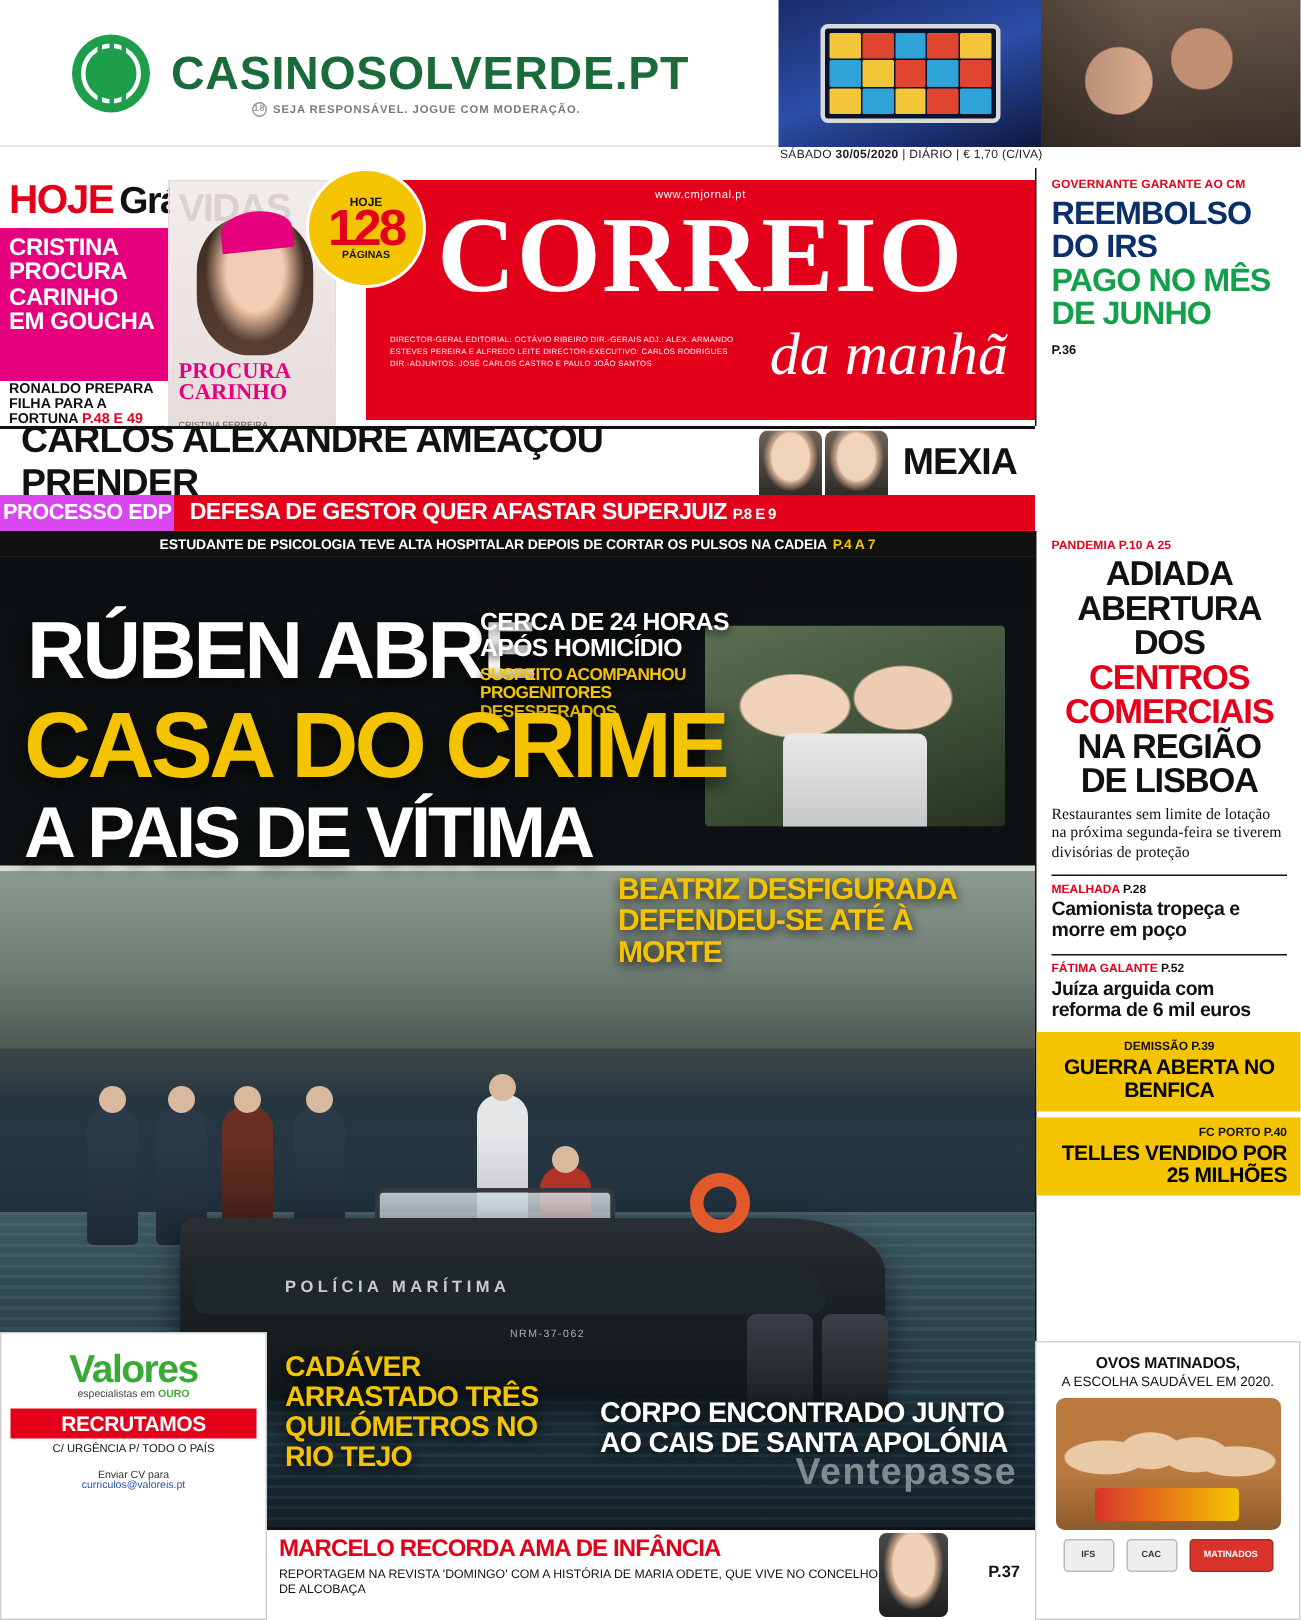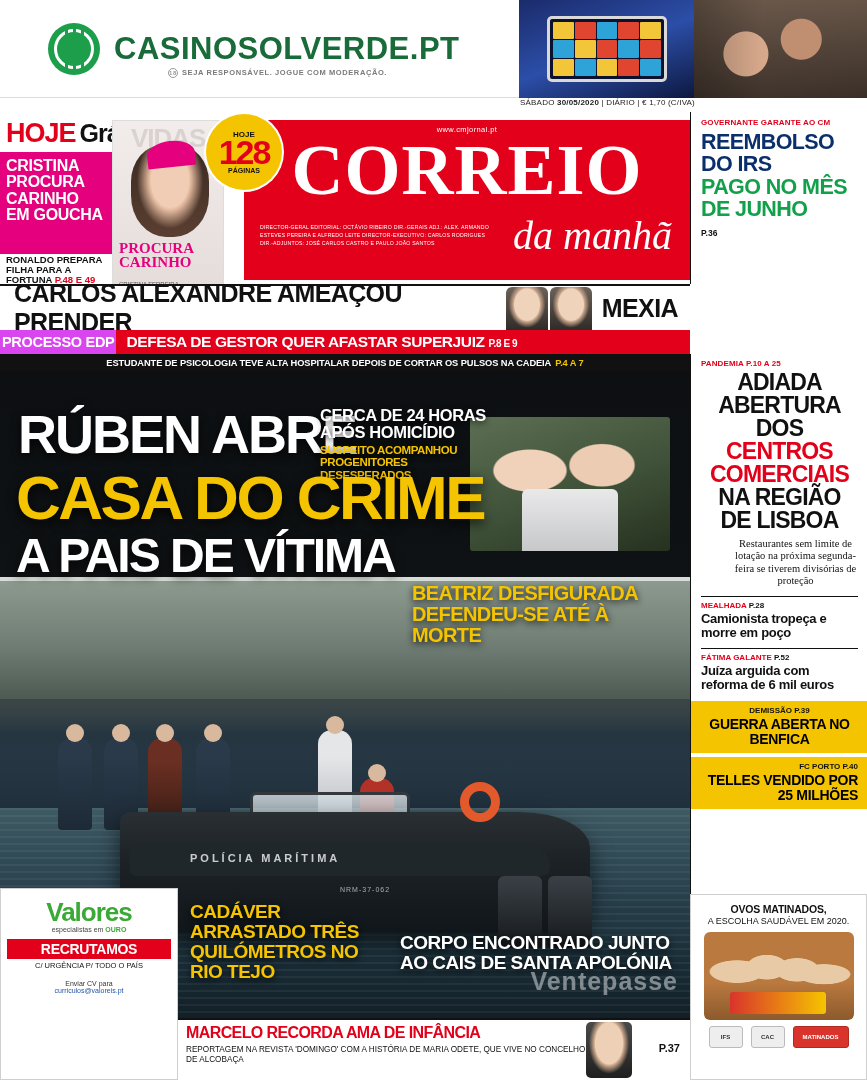--- a/index.html
+++ b/index.html
@@ -109,7 +109,7 @@
     overflow: hidden; border: 1px solid #ddd;
   }
   .mag-cover .vidas {
-    position: absolute; top: 2px; left: 18px; font-size: 26px; font-weight: bold;
+    position: absolute; top: 2px; left: 6px; font-size: 26px; font-weight: bold;
     color: #d9d2cf; letter-spacing: -1px;
   }
   .mag-face {

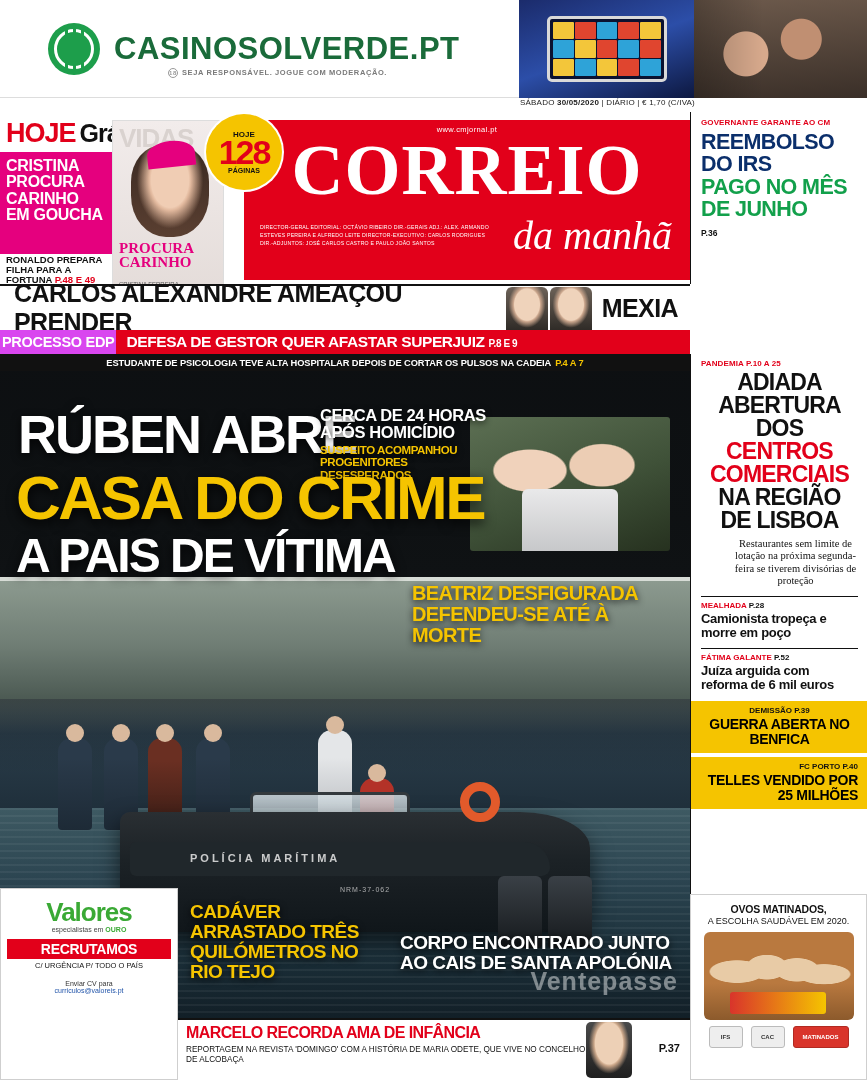--- a/index.html
+++ b/index.html
@@ -363,7 +363,7 @@
   .rc-title .red { color: #e2001a; }
   .rc-body {
     margin-top: 6px; font-size: 10.5px; line-height: 1.18; color: #111;
-    text-align: center; font-family: "Liberation Serif", serif; margin-left: 32px;
+    text-align: left; font-family: "Liberation Serif", serif;
   }
   .rc-rule { border-top: 1px solid #111; margin: 8px 0 4px; }
   .rc-sub-kicker { font-size: 8px; font-weight: bold; color: #e2001a; }

